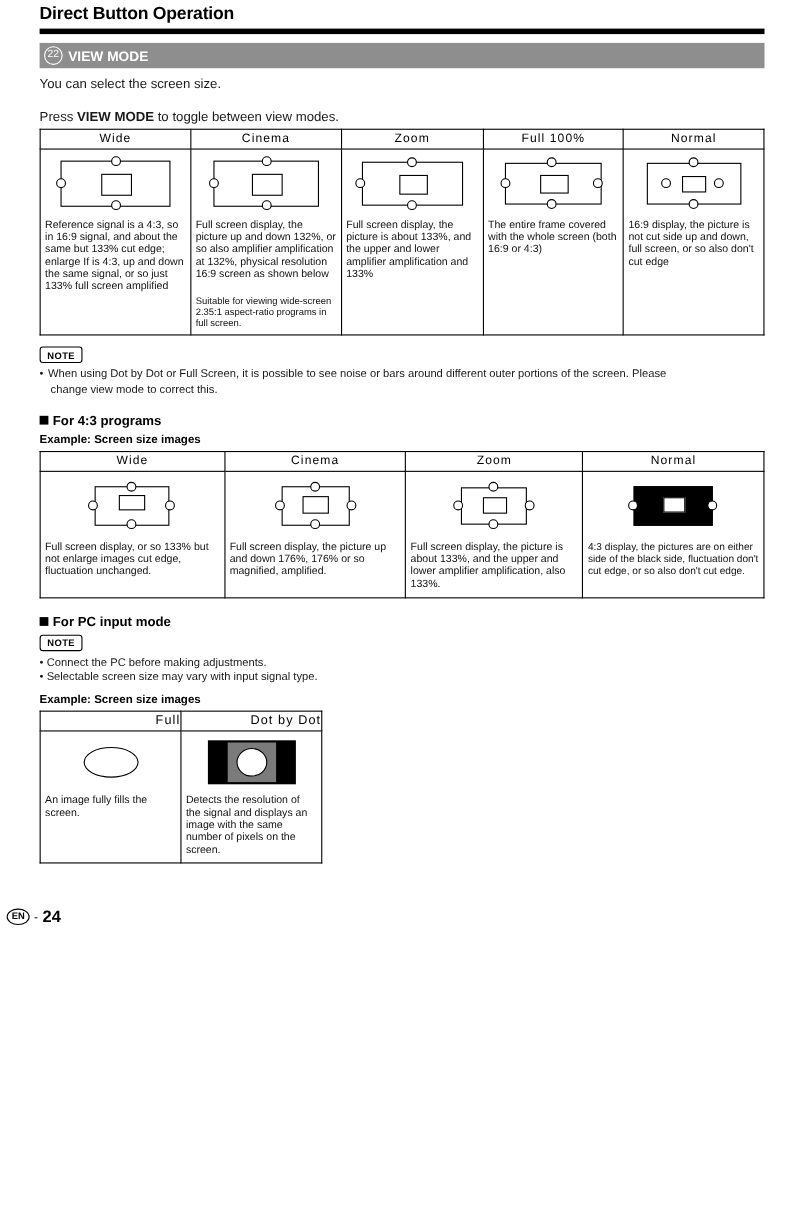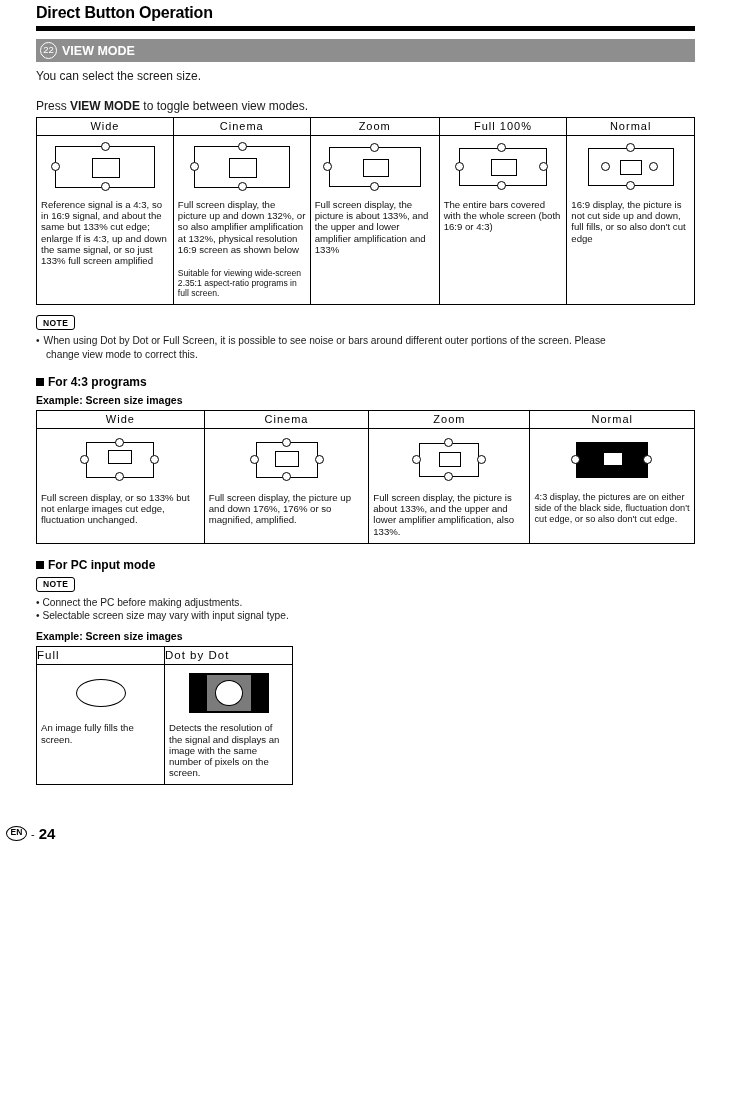--- a/index.html
+++ b/index.html
@@ -319,7 +319,7 @@
               <span class="dot" style="width:9px;height:9px;left:90px;top:19px;"></span>
             </div>
           </div>
-          <div class="cell-txt">The entire bars covered with the whole screen (both 16:9 or 4:3)</div>
+          <div class="cell-txt">The entire frame covered with the whole screen (both 16:9 or 4:3)</div>
         </td>
         <td>
           <div class="cell-img">

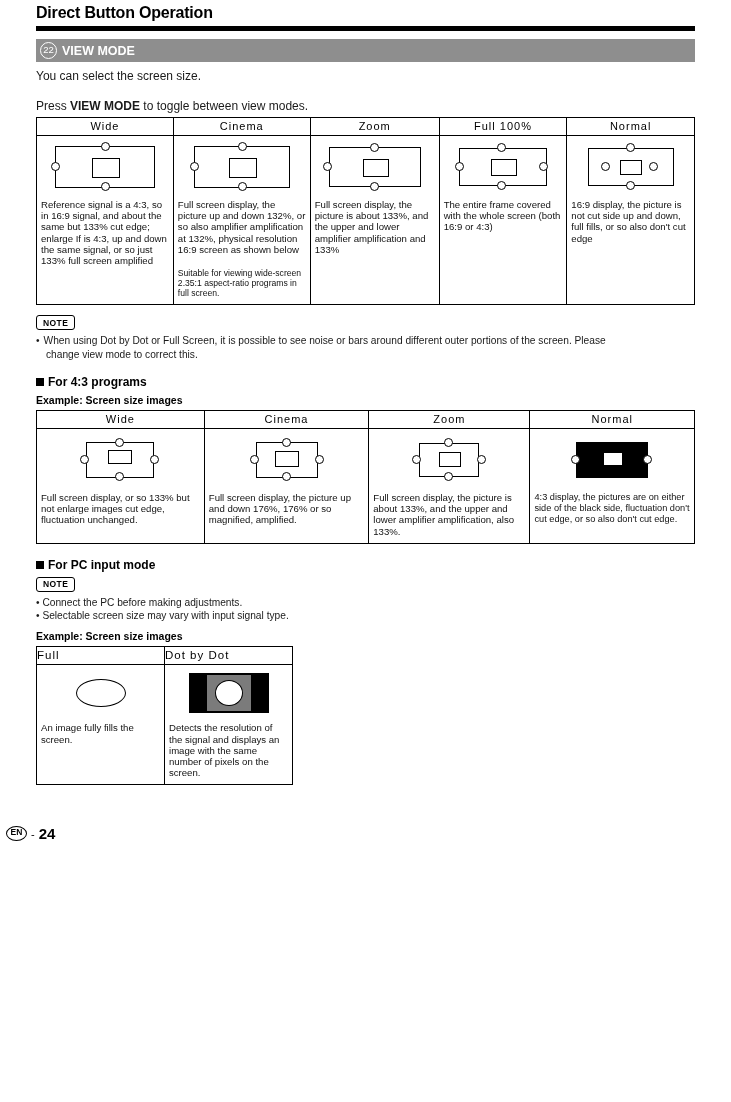--- a/index.html
+++ b/index.html
@@ -333,7 +333,7 @@
               <span class="dot" style="width:9px;height:9px;left:70px;top:19px;"></span>
             </div>
           </div>
-          <div class="cell-txt">16:9 display, the picture is not cut side up and down, full fills, or so also don't cut edge</div>
+          <div class="cell-txt">16:9 display, the picture is not cut side up and down, full screen, or so also don't cut edge</div>
         </td>
       </tr>
     </tbody>

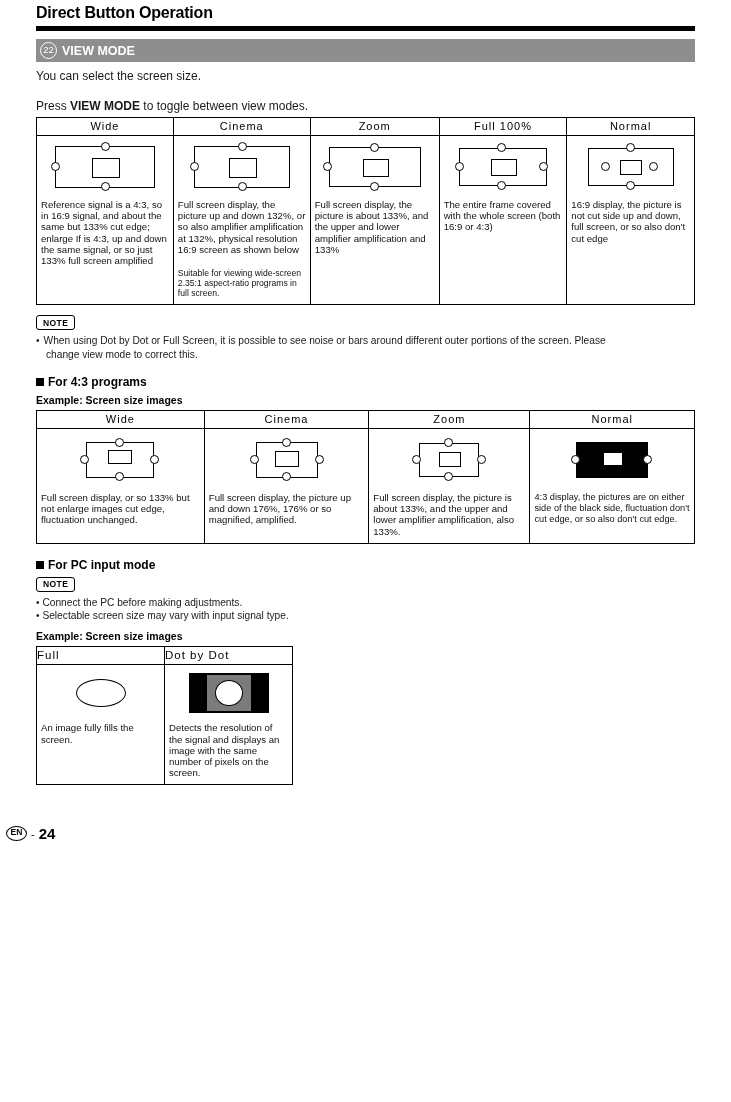--- a/index.html
+++ b/index.html
@@ -195,7 +195,7 @@
     font-size: 11.5px;
     font-weight: normal;
     letter-spacing: 1px;
-    text-align: left;
+    text-align: right;
     padding: 2px 0 3px;
   }
 

